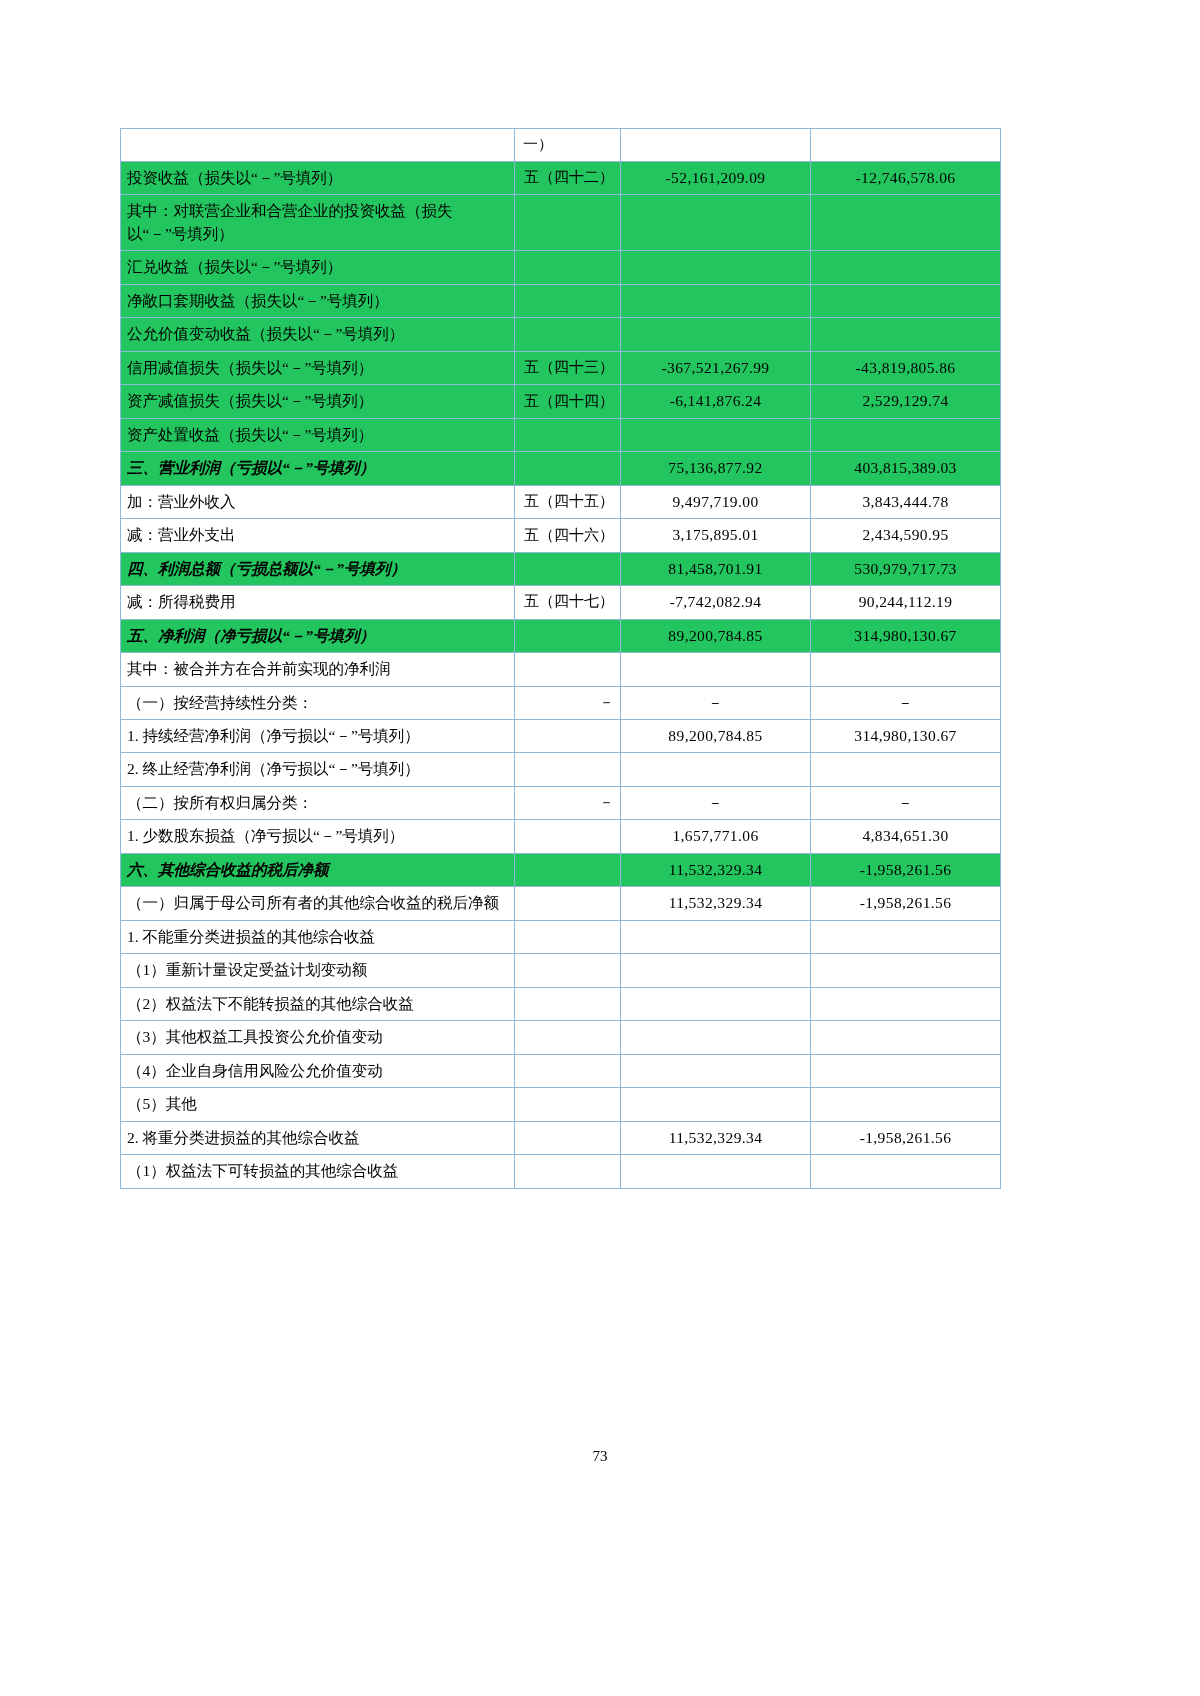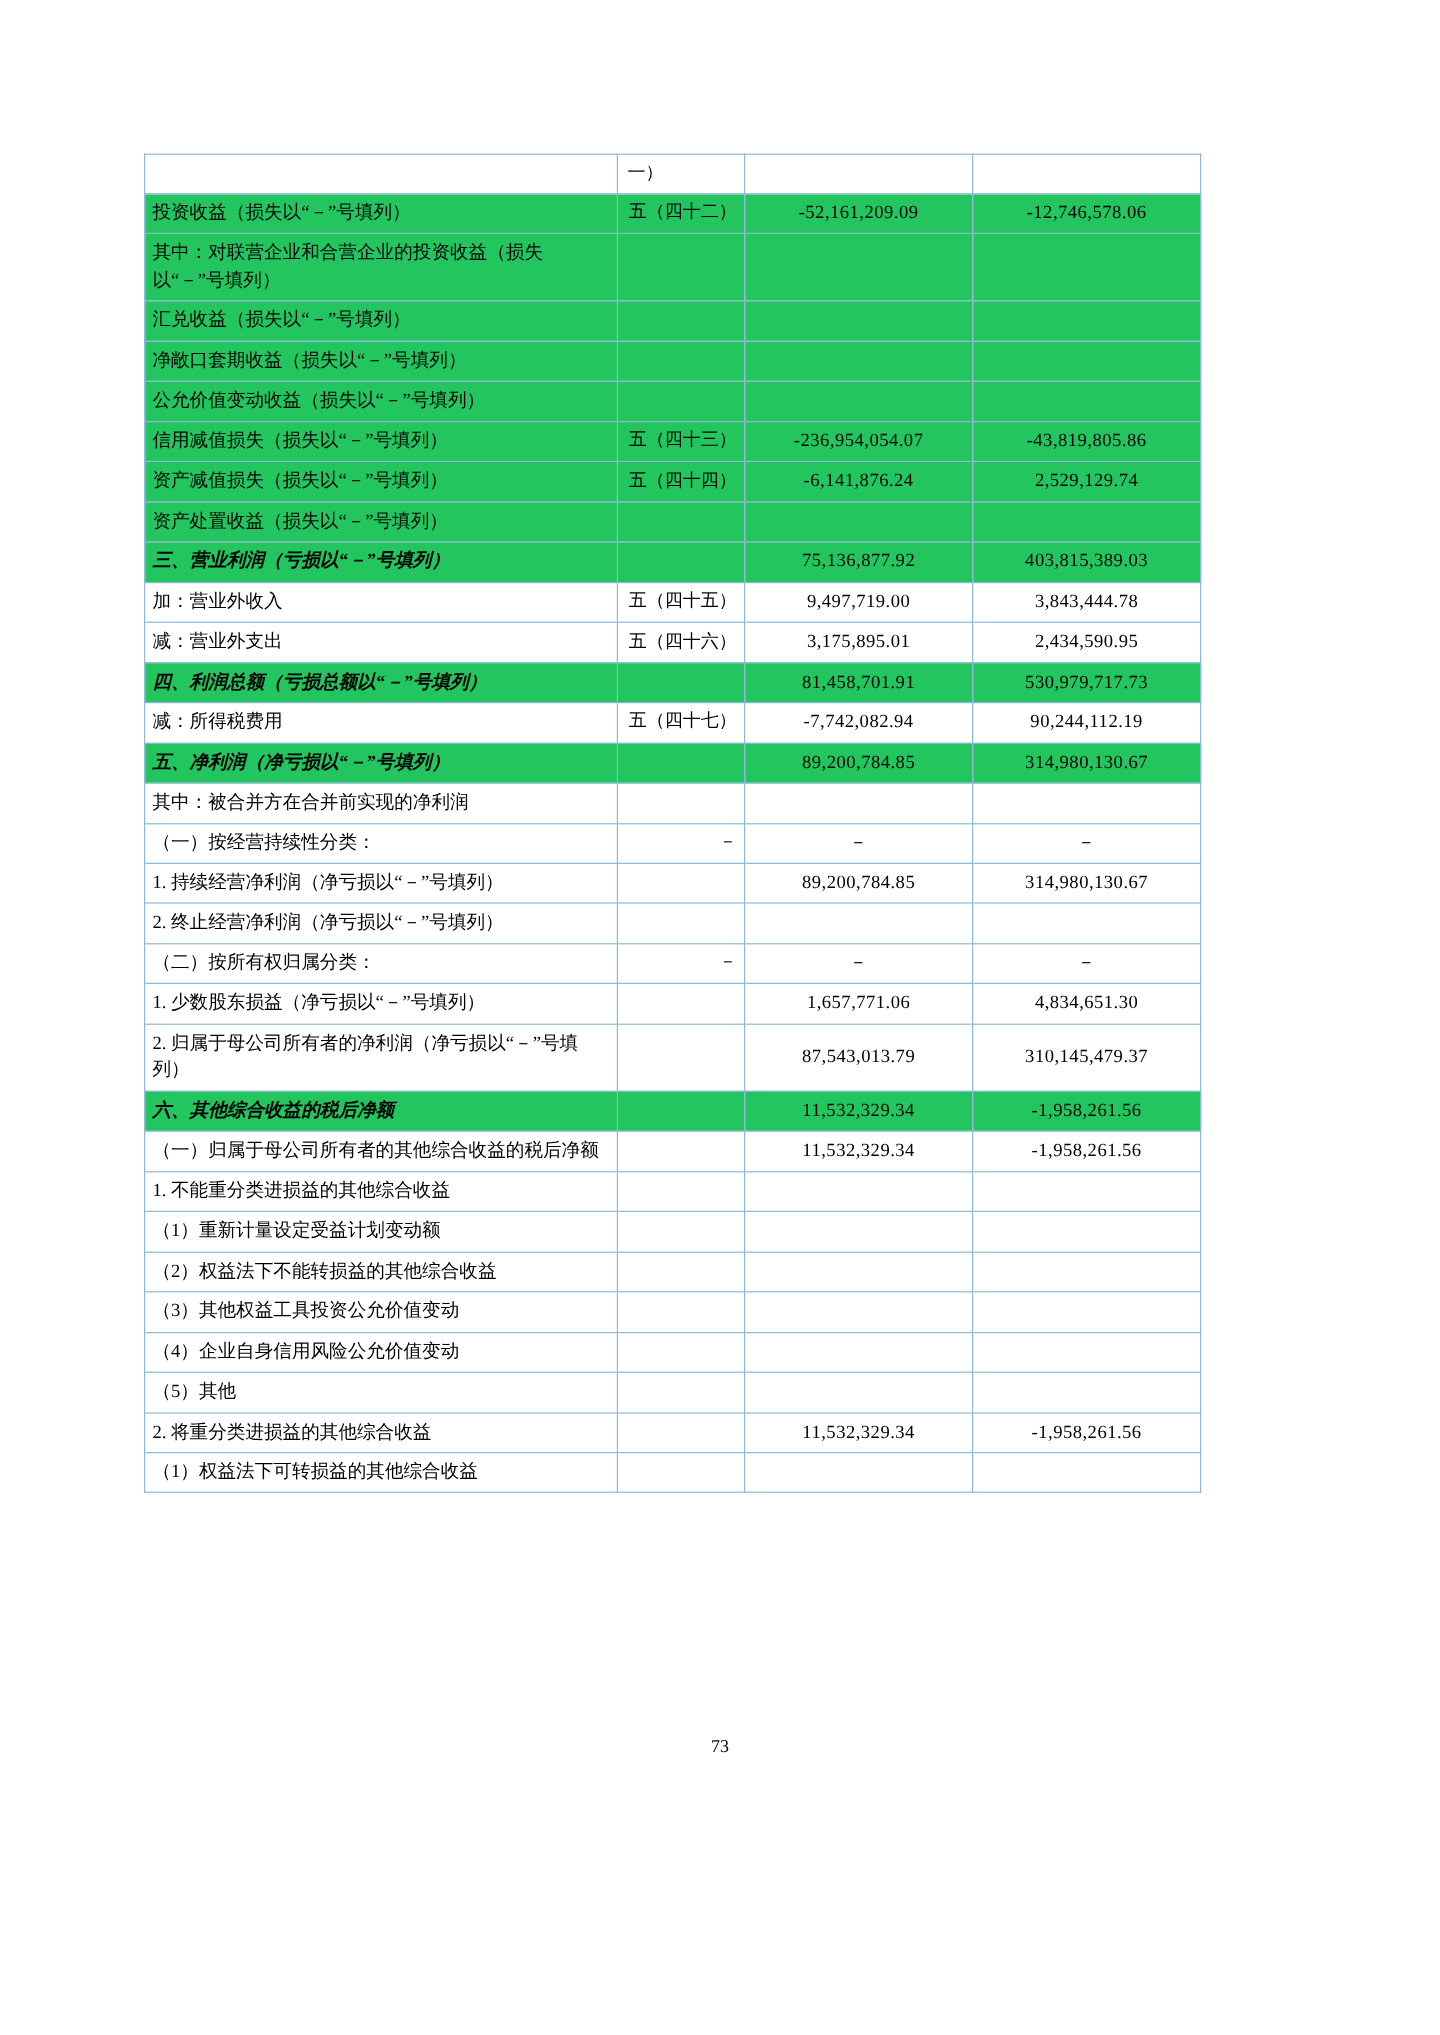--- a/index.html
+++ b/index.html
@@ -131,7 +131,7 @@
           <tr class="shade">
             <td class="name ind1">信用减值损失（损失以“－”号填列）</td>
             <td class="note">五（四十三）</td>
-            <td class="num">-236,954,054.07</td>
+            <td class="num">-367,521,267.99</td>
             <td class="num">-43,819,805.86</td>
           </tr>
           <tr class="shade">

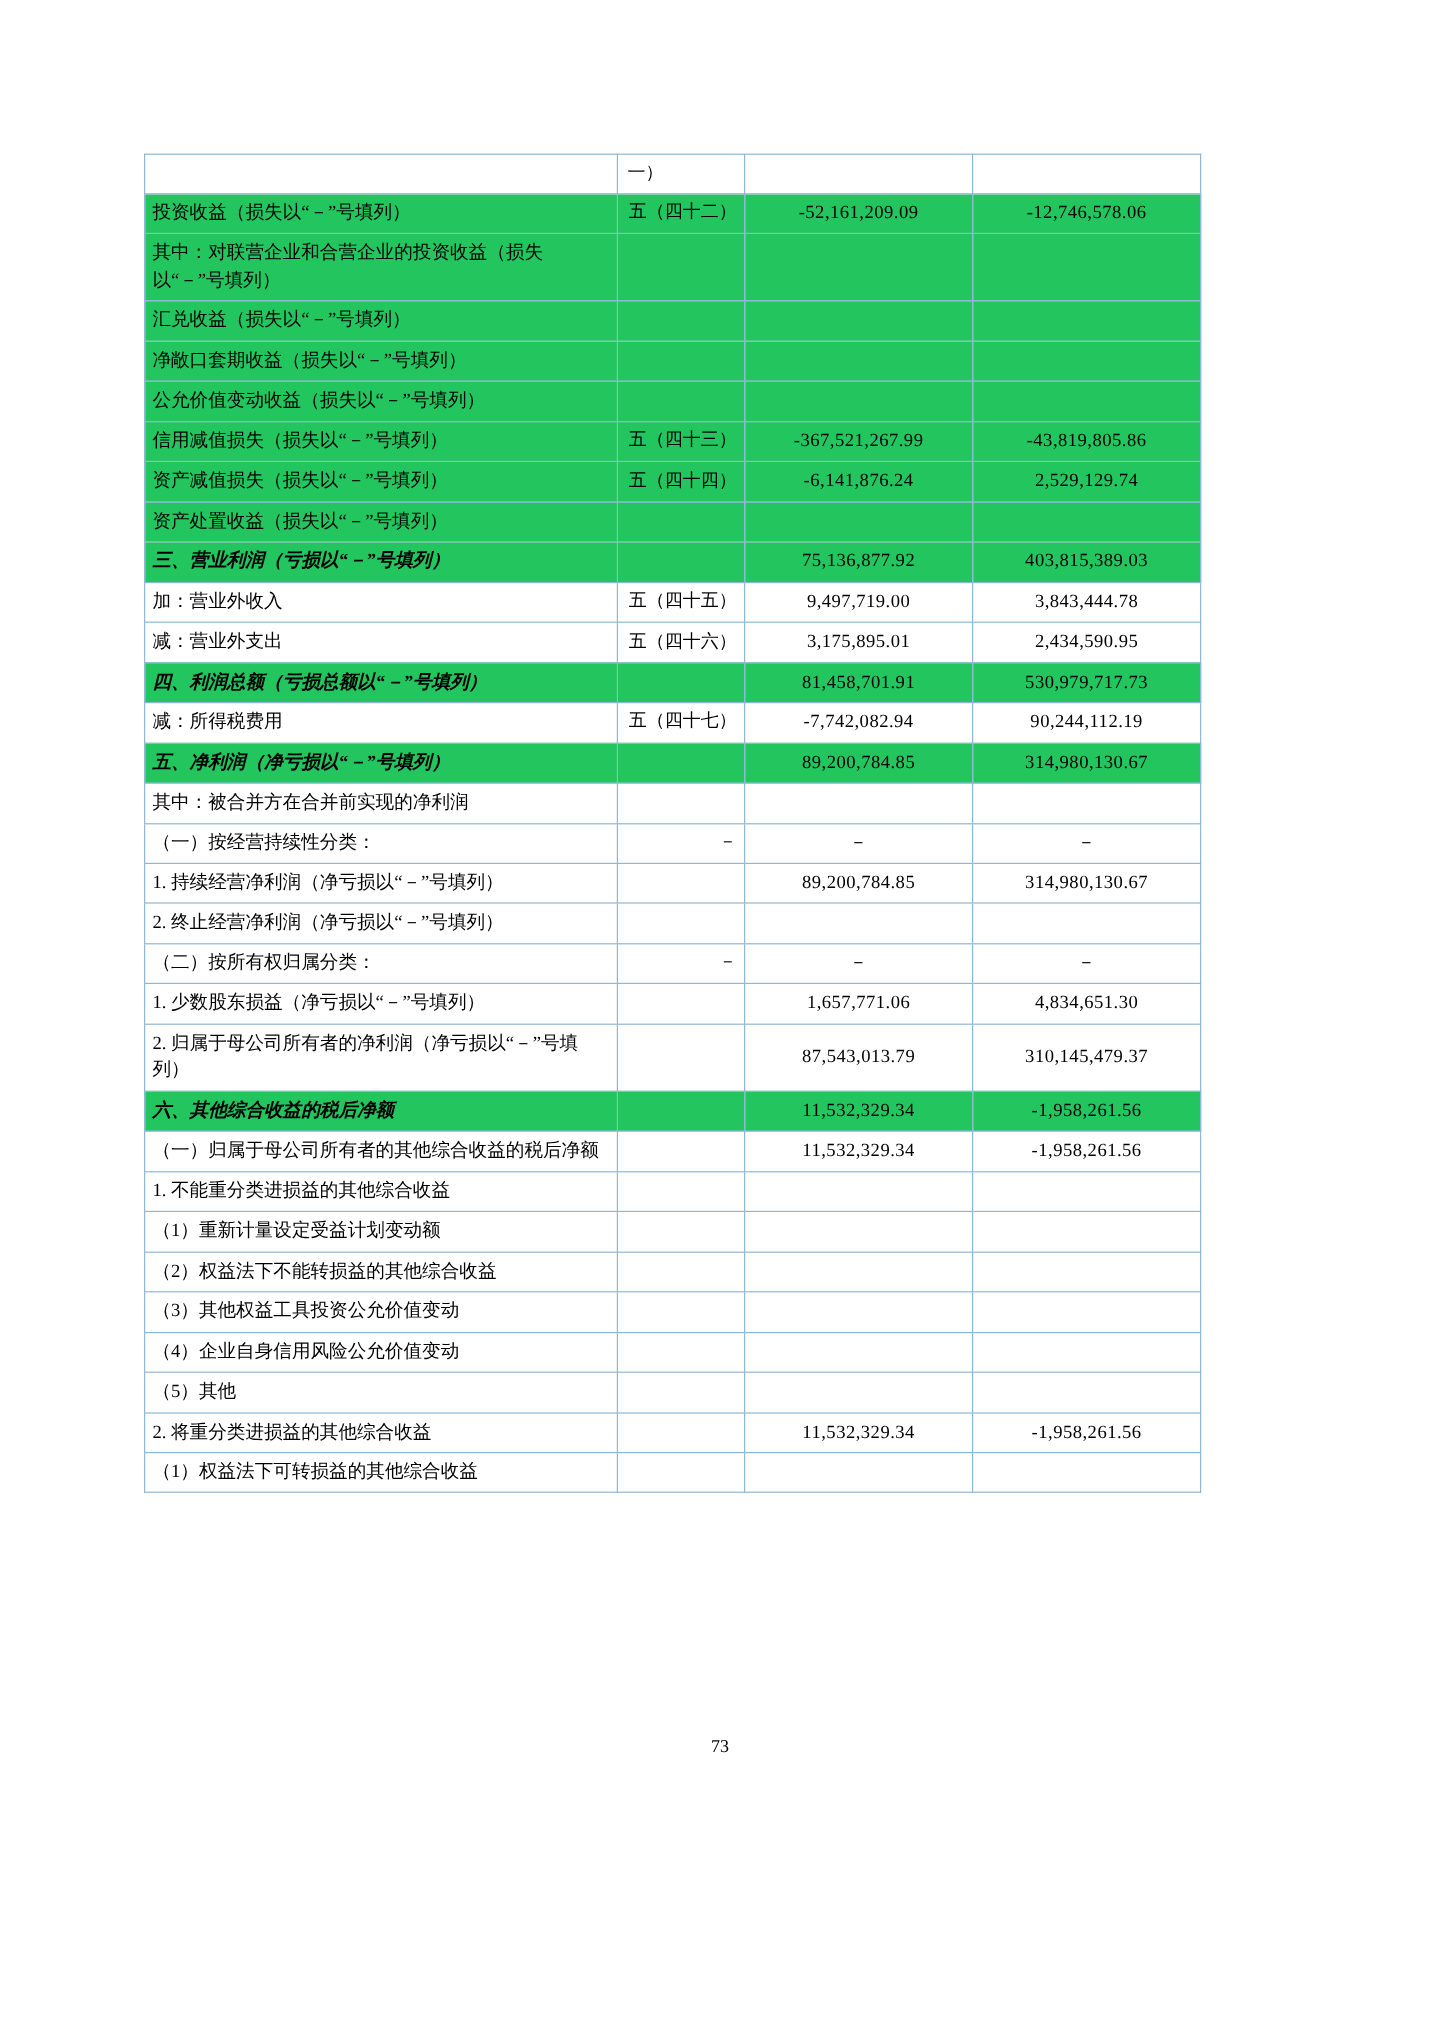--- a/index.html
+++ b/index.html
@@ -218,12 +218,6 @@
             <td class="num">1,657,771.06</td>
             <td class="num">4,834,651.30</td>
           </tr>
-          <tr class="plain">
-            <td class="name ind0">2. 归属于母公司所有者的净利润（净亏损以“－”号填列）</td>
-            <td class="note"></td>
-            <td class="num">87,543,013.79</td>
-            <td class="num">310,145,479.37</td>
-          </tr>
           <tr class="shade">
             <td class="name ind0 b">六、其他综合收益的税后净额</td>
             <td class="note"></td>

